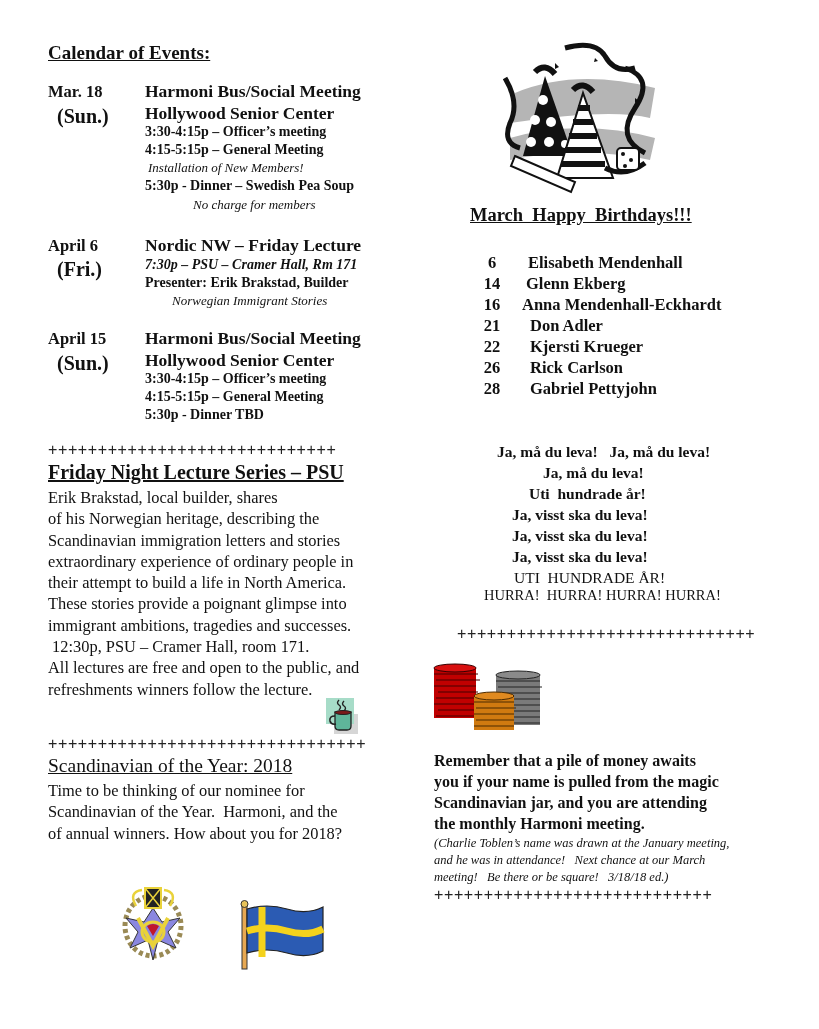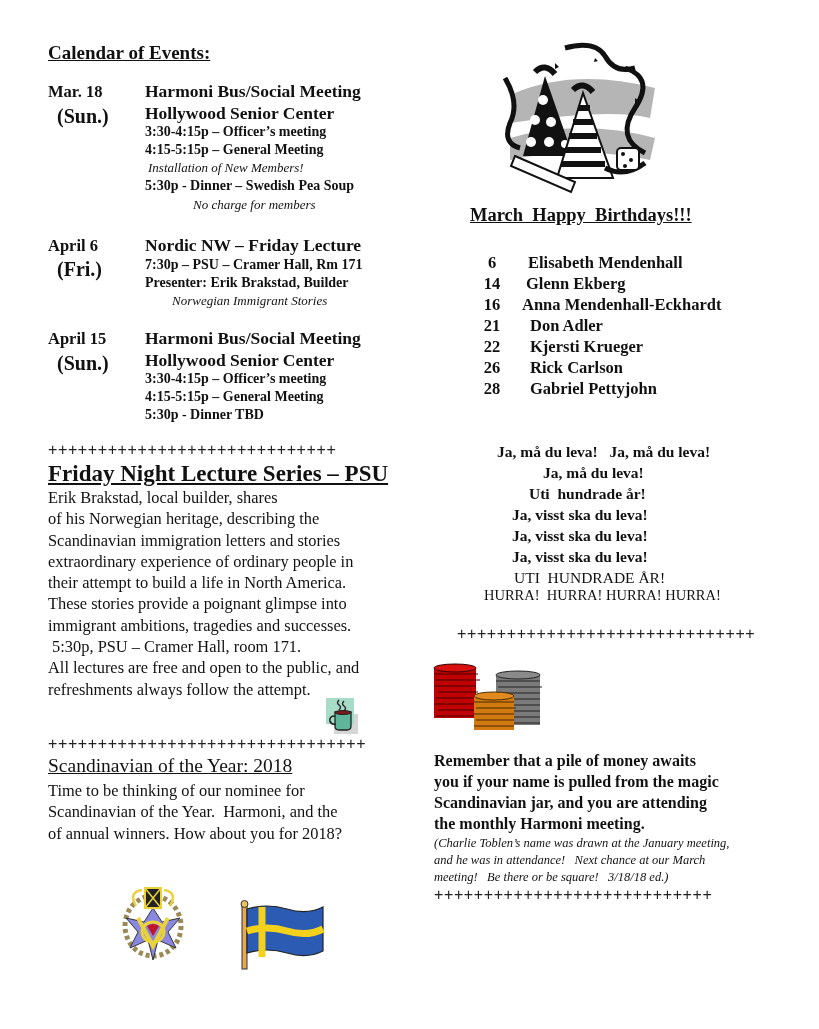--- a/index.html
+++ b/index.html
@@ -41,7 +41,7 @@
   <div class="abs date" style="left:48px;top:236px;">April 6</div>
   <div class="abs day" style="left:57px;top:258px;">(Fri.)</div>
   <div class="abs evt" style="left:145px;top:235px;">Nordic NW – Friday Lecture</div>
-  <div class="abs sub" style="left:145px;top:257px;">7:30p – PSU – Cramer Hall, Rm 171</div>
+  <div class="abs sub" style="left:145px;top:257px;font-style:italic;">7:30p – PSU – Cramer Hall, Rm 171</div>
   <div class="abs sub" style="left:145px;top:275px;">Presenter: Erik Brakstad, Builder</div>
   <div class="abs note" style="left:172px;top:293px;">Norwegian Immigrant Stories</div>
 </div>

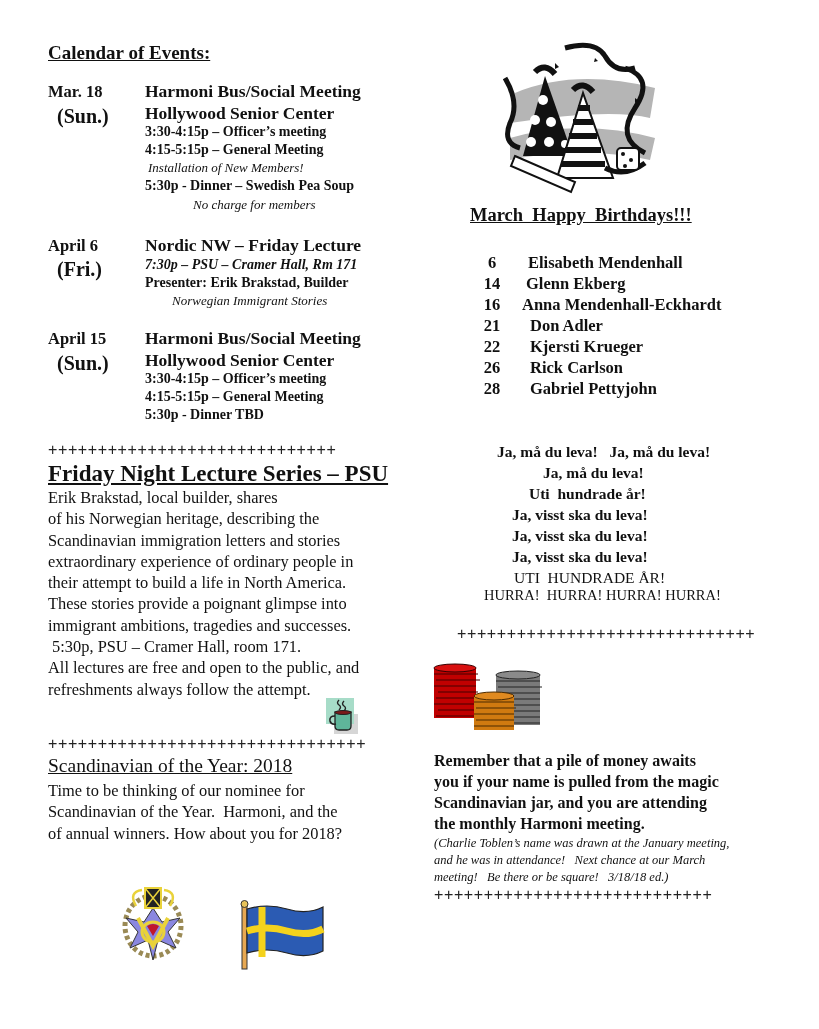--- a/index.html
+++ b/index.html
@@ -59,7 +59,7 @@
 <div class="abs sep" style="left:48px;top:441px;">+++++++++++++++++++++++++++++</div>
 
 <div>
-  <div class="abs h2" style="left:48px;top:461px;font-size:23px;">Friday Night Lecture Series – PSU</div>
+  <div class="abs h2" style="left:48px;top:461px;font-size:20px;">Friday Night Lecture Series – PSU</div>
   <div class="abs body" style="left:48px;top:487px;width:360px;">
     <div>Erik Brakstad, local builder, shares</div>
     <div>of his Norwegian heritage, describing the</div>

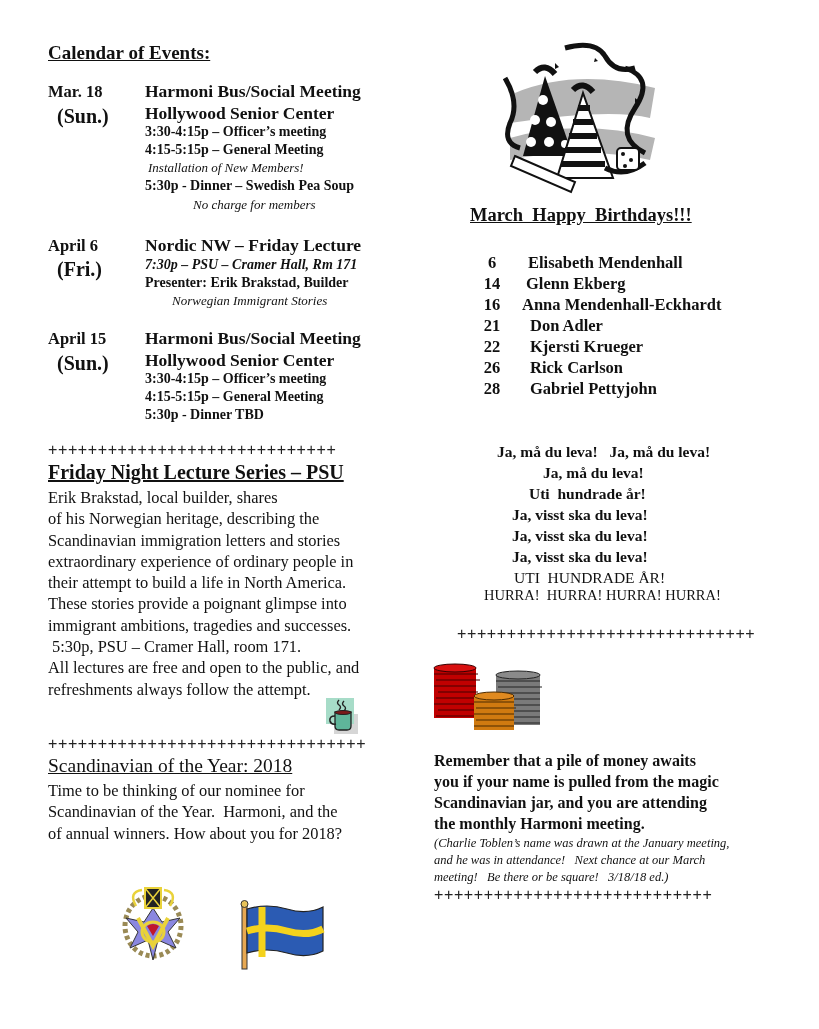--- a/index.html
+++ b/index.html
@@ -68,7 +68,7 @@
     <div>their attempt to build a life in North America.</div>
     <div>These stories provide a poignant glimpse into</div>
     <div>immigrant ambitions, tragedies and successes.</div>
-    <div style="white-space:pre;"> 5:30p, PSU – Cramer Hall, room 171.</div>
+    <div style="white-space:pre;"> 12:30p, PSU – Cramer Hall, room 171.</div>
     <div>All lectures are free and open to the public, and</div>
     <div>refreshments always follow the attempt.</div>
   </div>

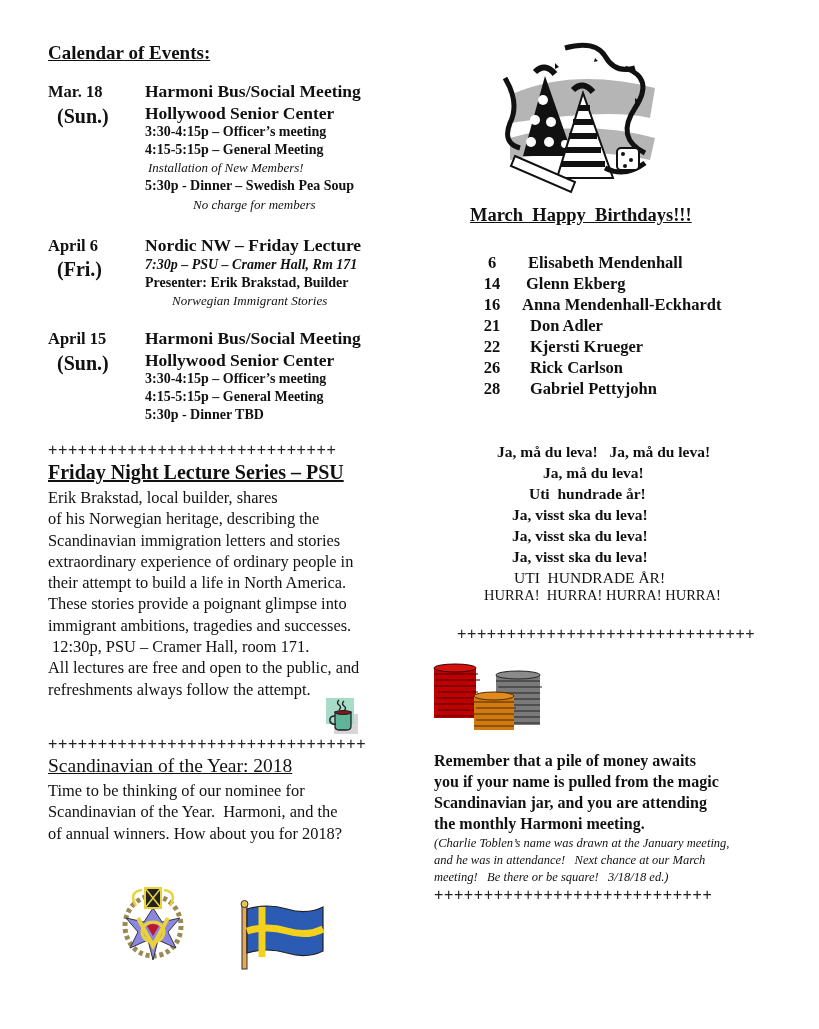--- a/index.html
+++ b/index.html
@@ -70,7 +70,7 @@
     <div>immigrant ambitions, tragedies and successes.</div>
     <div style="white-space:pre;"> 12:30p, PSU – Cramer Hall, room 171.</div>
     <div>All lectures are free and open to the public, and</div>
-    <div>refreshments always follow the attempt.</div>
+    <div>refreshments winners follow the lecture.</div>
   </div>
 
   <div class="abs" style="left:326px;top:698px;width:32px;height:36px;">

